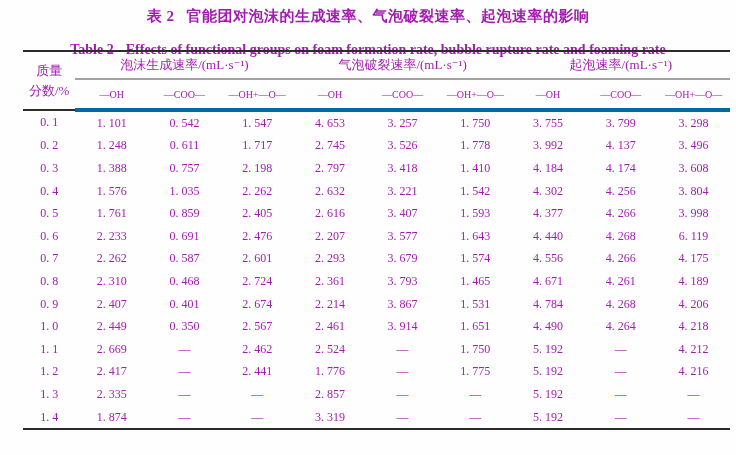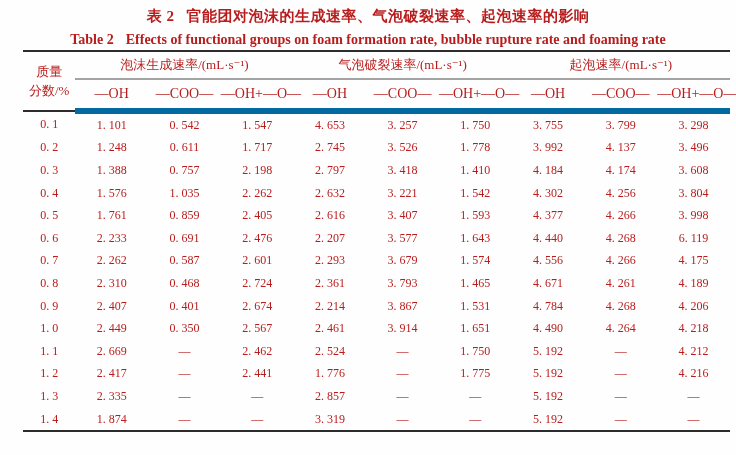--- a/index.html
+++ b/index.html
@@ -12,7 +12,7 @@
     width: 736px;
     height: 455px;
     background: #fefefe;
-    color: #b91c1c;
+    color: #a21caf;
     font-family: "Liberation Serif", "DejaVu Serif", serif;
     overflow: hidden;
   }

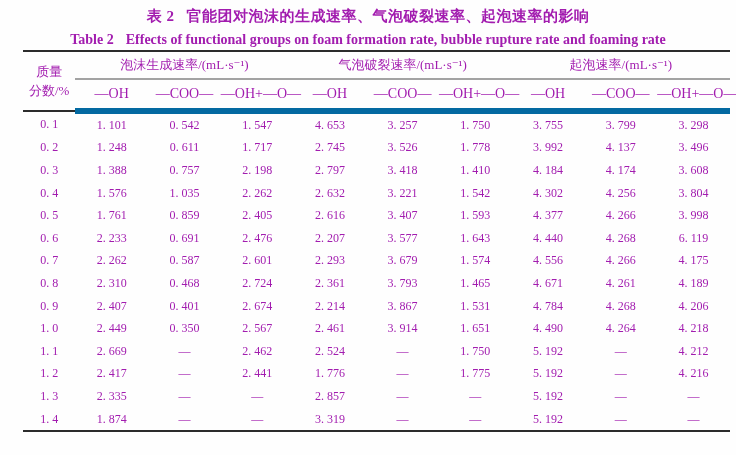--- a/index.html
+++ b/index.html
@@ -25,7 +25,7 @@
   }
   .title-zh .tlabel { margin-right: 12px; }
   .title-en {
-    margin-top: 6px;
+    margin-top: 16px;
     text-align: center;
     font-size: 14px;
     font-weight: bold;

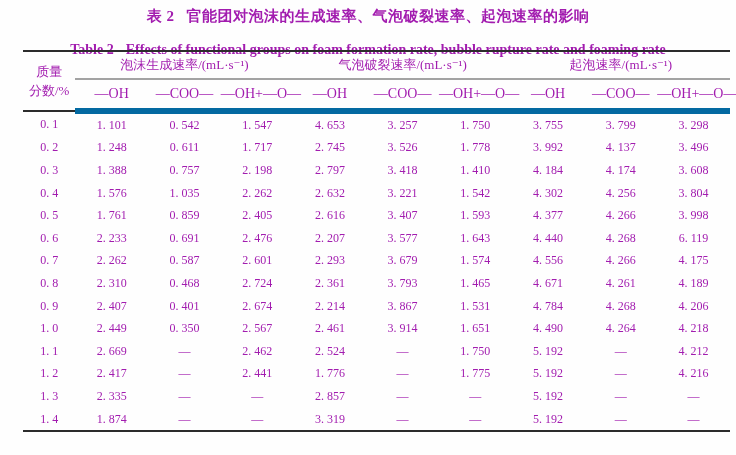--- a/index.html
+++ b/index.html
@@ -51,7 +51,7 @@
   }
   tr.group-row th { height: 26px; font-size: 13px; }
   tr.group-row th.grp { border-bottom: 2px solid #a3a3a3; }
-  tr.sub-row th { height: 28px; font-size: 14px; border-bottom: 6px solid #0369a1; }
+  tr.sub-row th { height: 28px; font-size: 10px; border-bottom: 4px solid #0369a1; }
   th.stub {
     font-size: 12.5px;
     border-bottom: 2px solid #2c2c2c;

